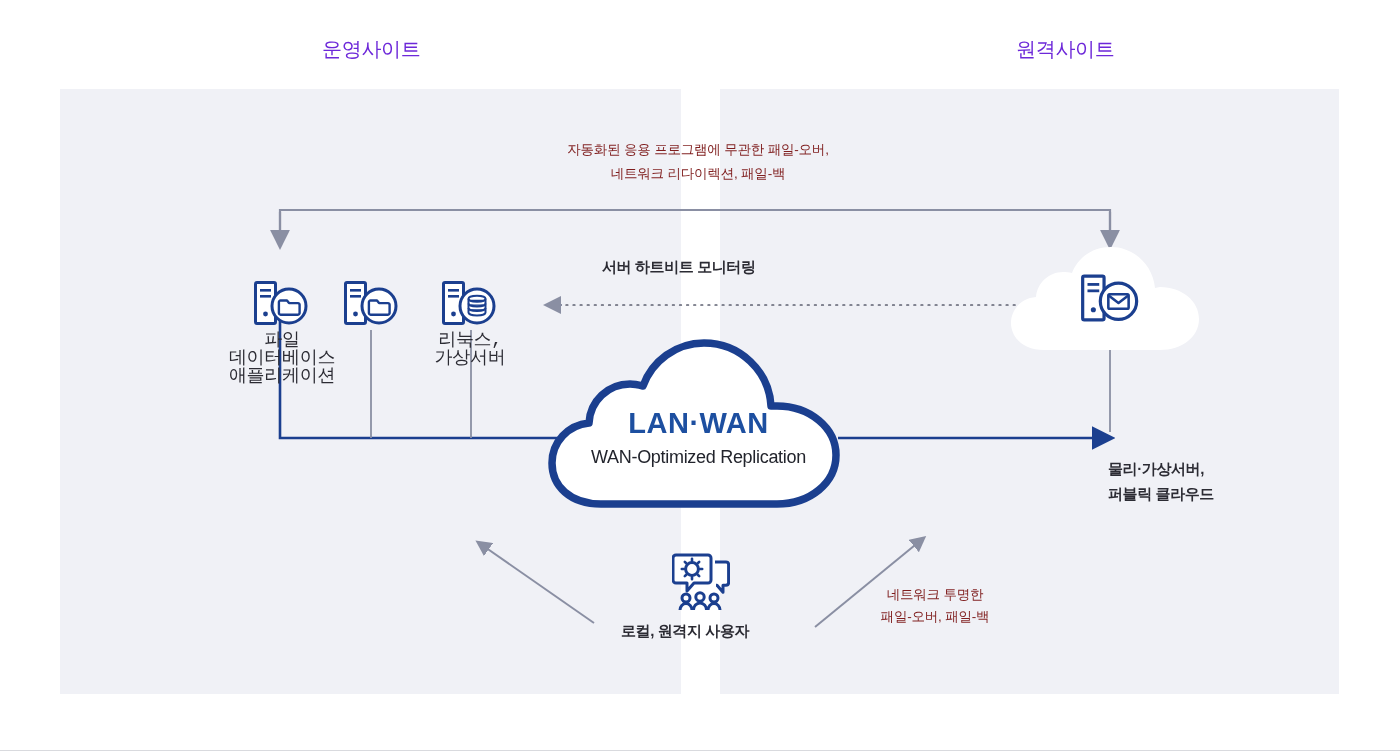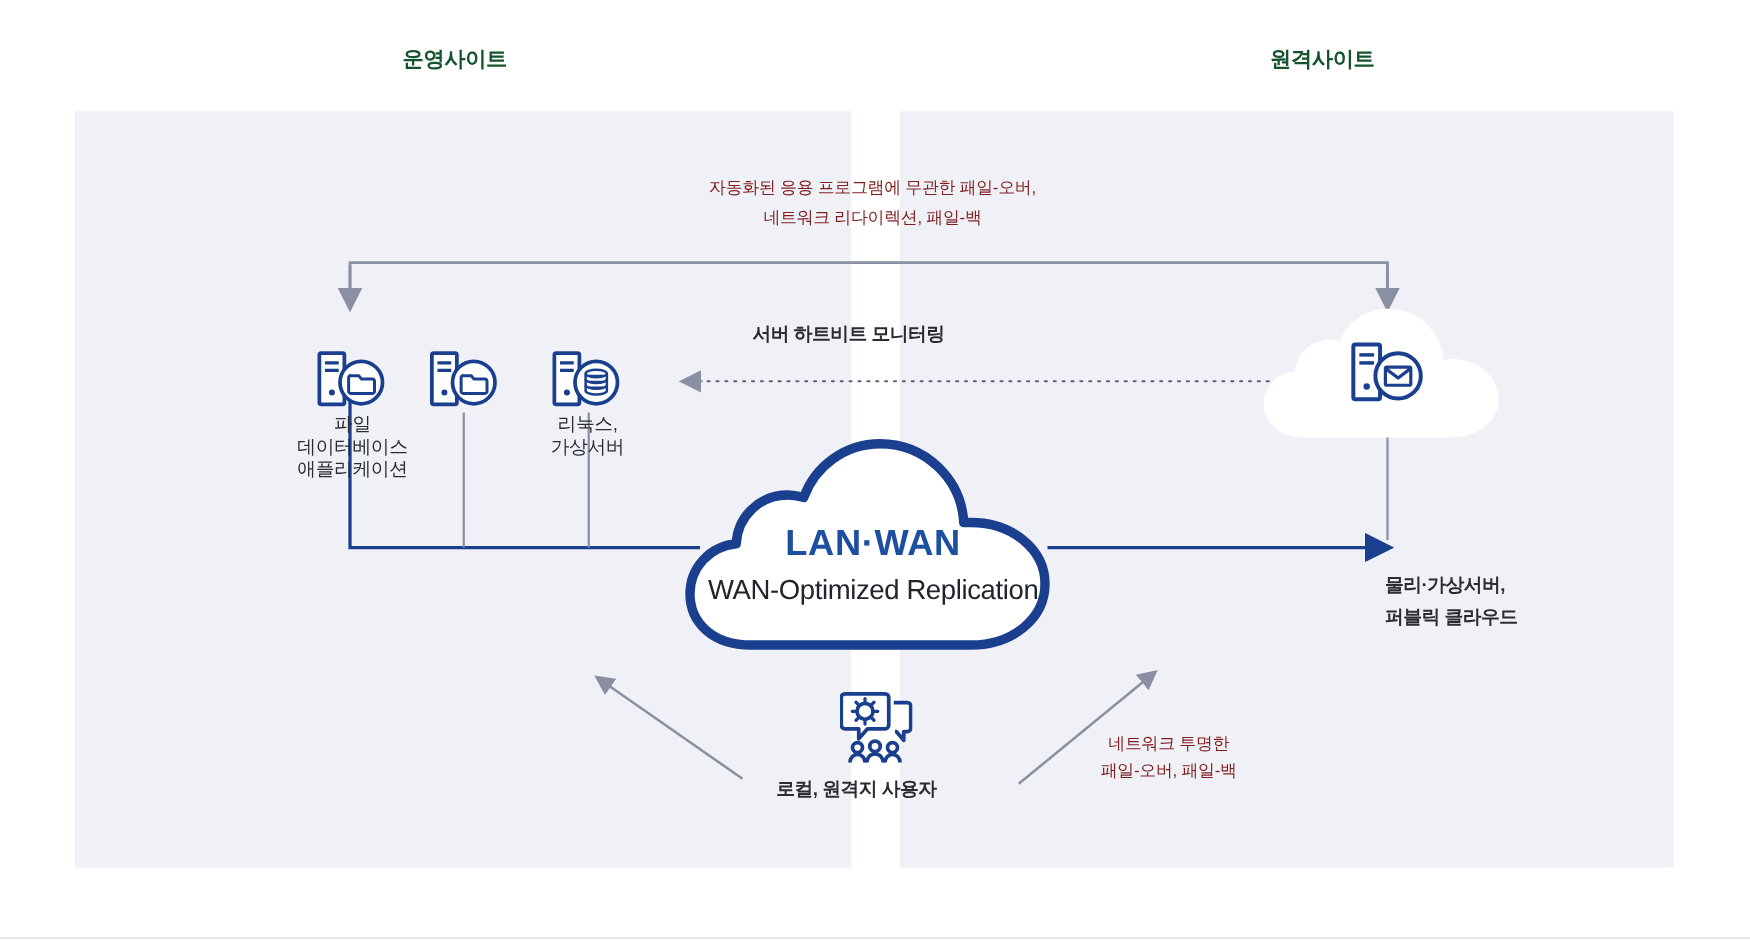--- a/index.html
+++ b/index.html
@@ -28,9 +28,9 @@
   .site-title {
     position: absolute;
     top: 36px;
-    font-size: 17px;
-    font-weight: bold;
-    color: #14532d;
+    font-size: 20px;
+    font-weight: normal;
+    color: #6d28d9;
     letter-spacing: -0.3px;
     white-space: nowrap;
   }

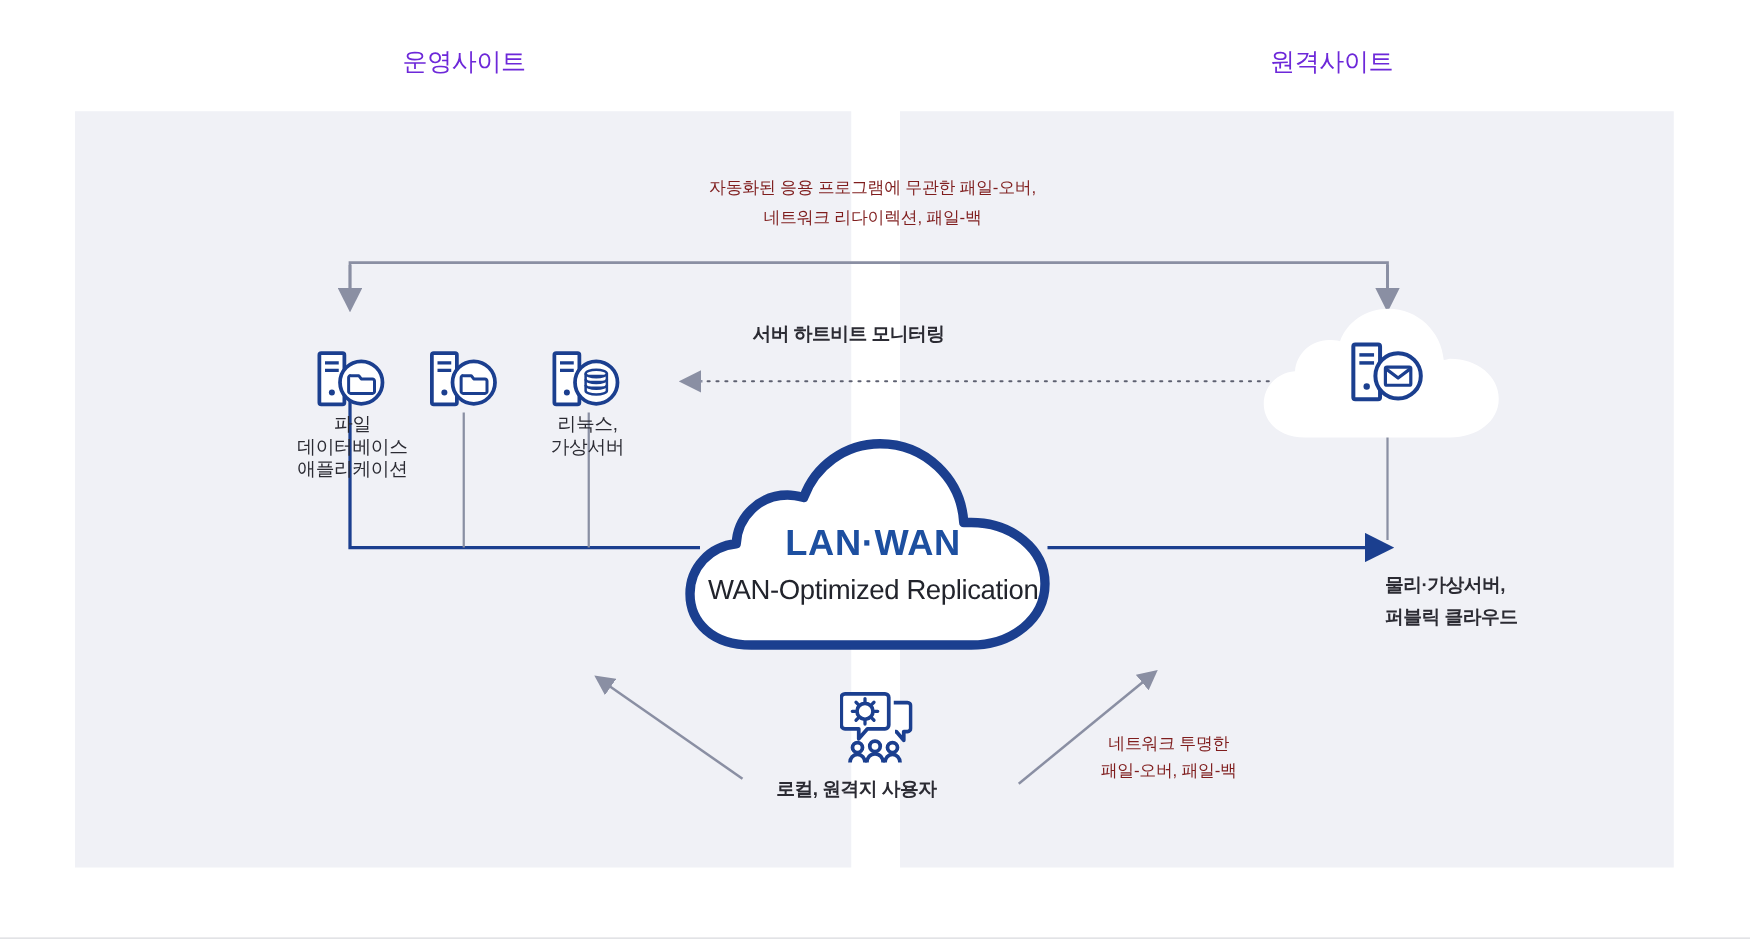--- a/index.html
+++ b/index.html
@@ -82,11 +82,12 @@
   }
   .node .glyph { height: 56px; display: flex; align-items: center; justify-content: center; }
   .node .label {
-    font-size: 15px;
+    font-size: 18px;
     line-height: 18px;
     color: #2b2b33;
     letter-spacing: -0.3px;
     white-space: pre-line;
+    font-family: Liberation Mono, monospace;
   }
   #node-file    { left: 222px; top: 275px; }
   #node-windows { left: 312px; top: 275px; }

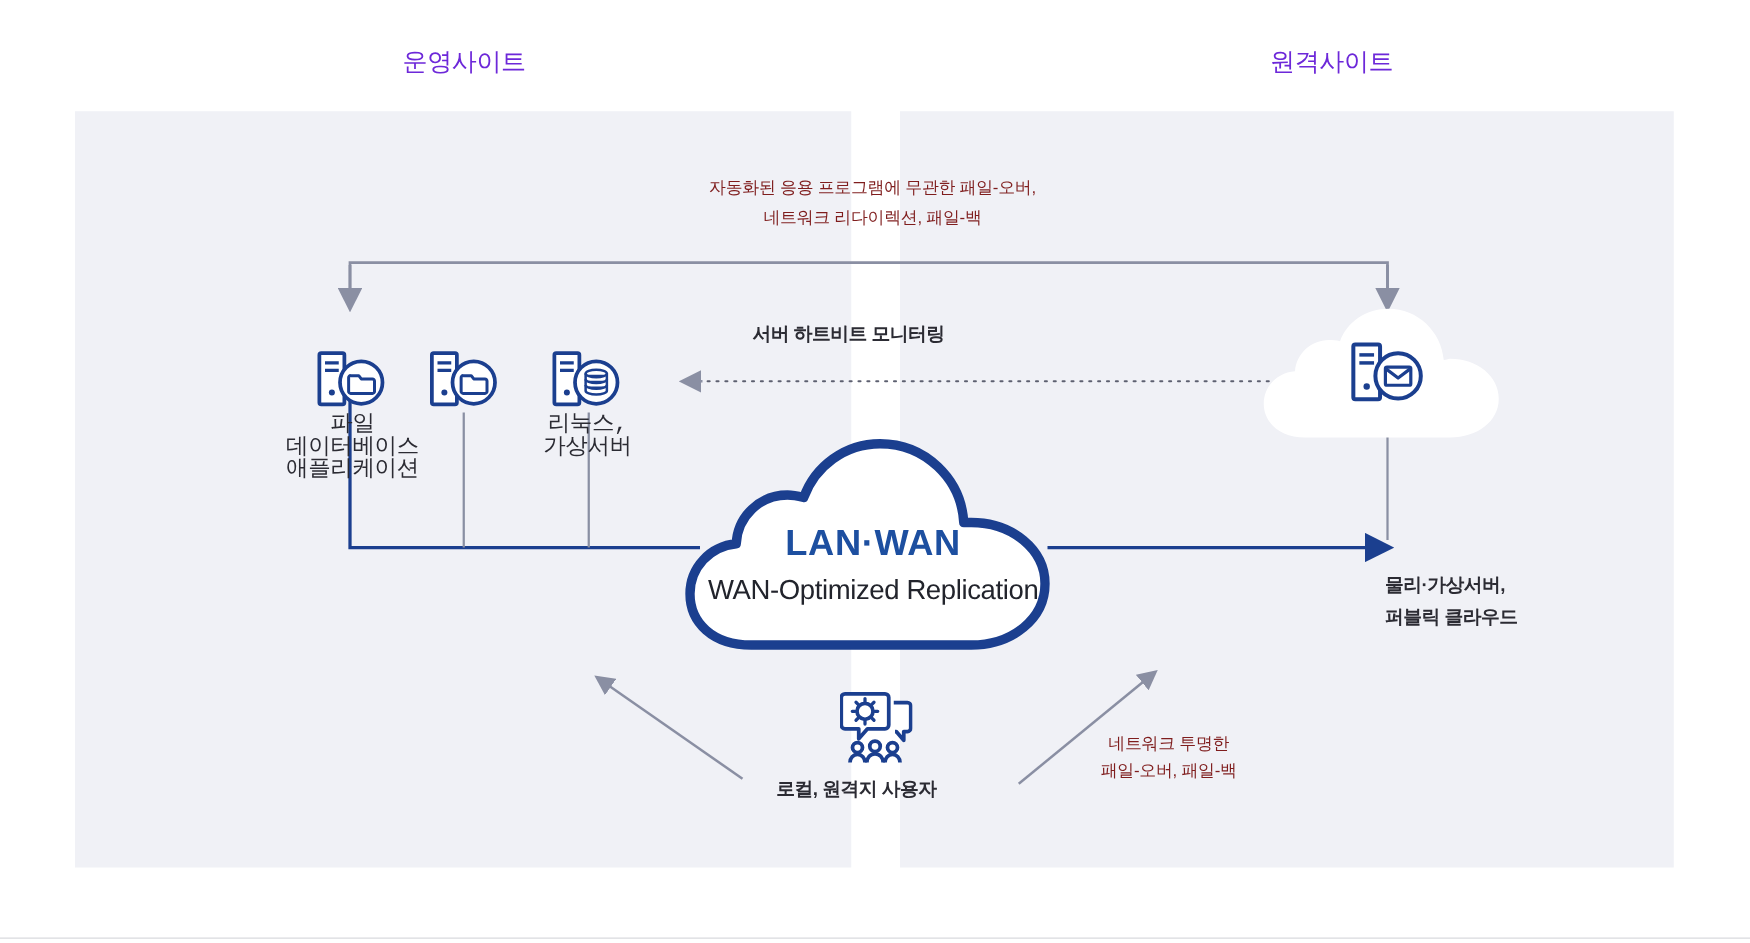--- a/index.html
+++ b/index.html
@@ -96,7 +96,7 @@
   
   #cloud-center {
     position: absolute;
-    left: 546px; top: 340px;
+    left: 546px; top: 328px;
     width: 305px; height: 185px;
   }
   #cloud-center .txt {

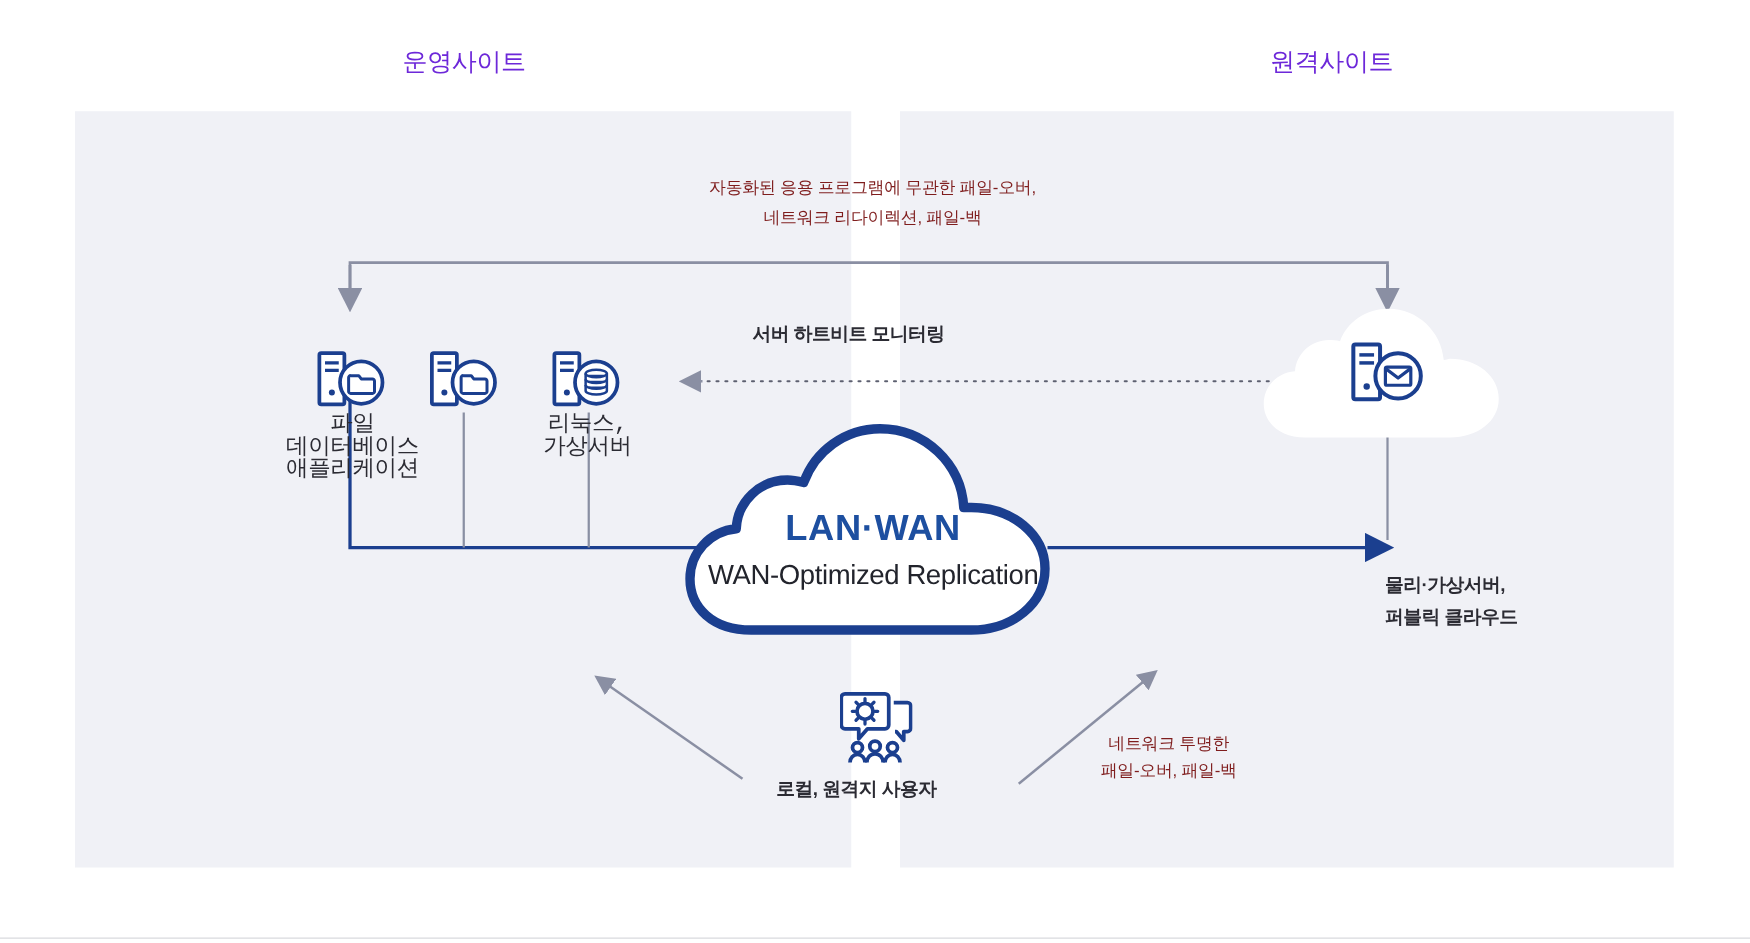--- a/index.html
+++ b/index.html
@@ -113,7 +113,7 @@
   }
   #lanwan-sub {
     top: 119px;
-    font-size: 22px;
+    font-size: 18px;
     color: #22242c;
     letter-spacing: -0.3px;
   }

